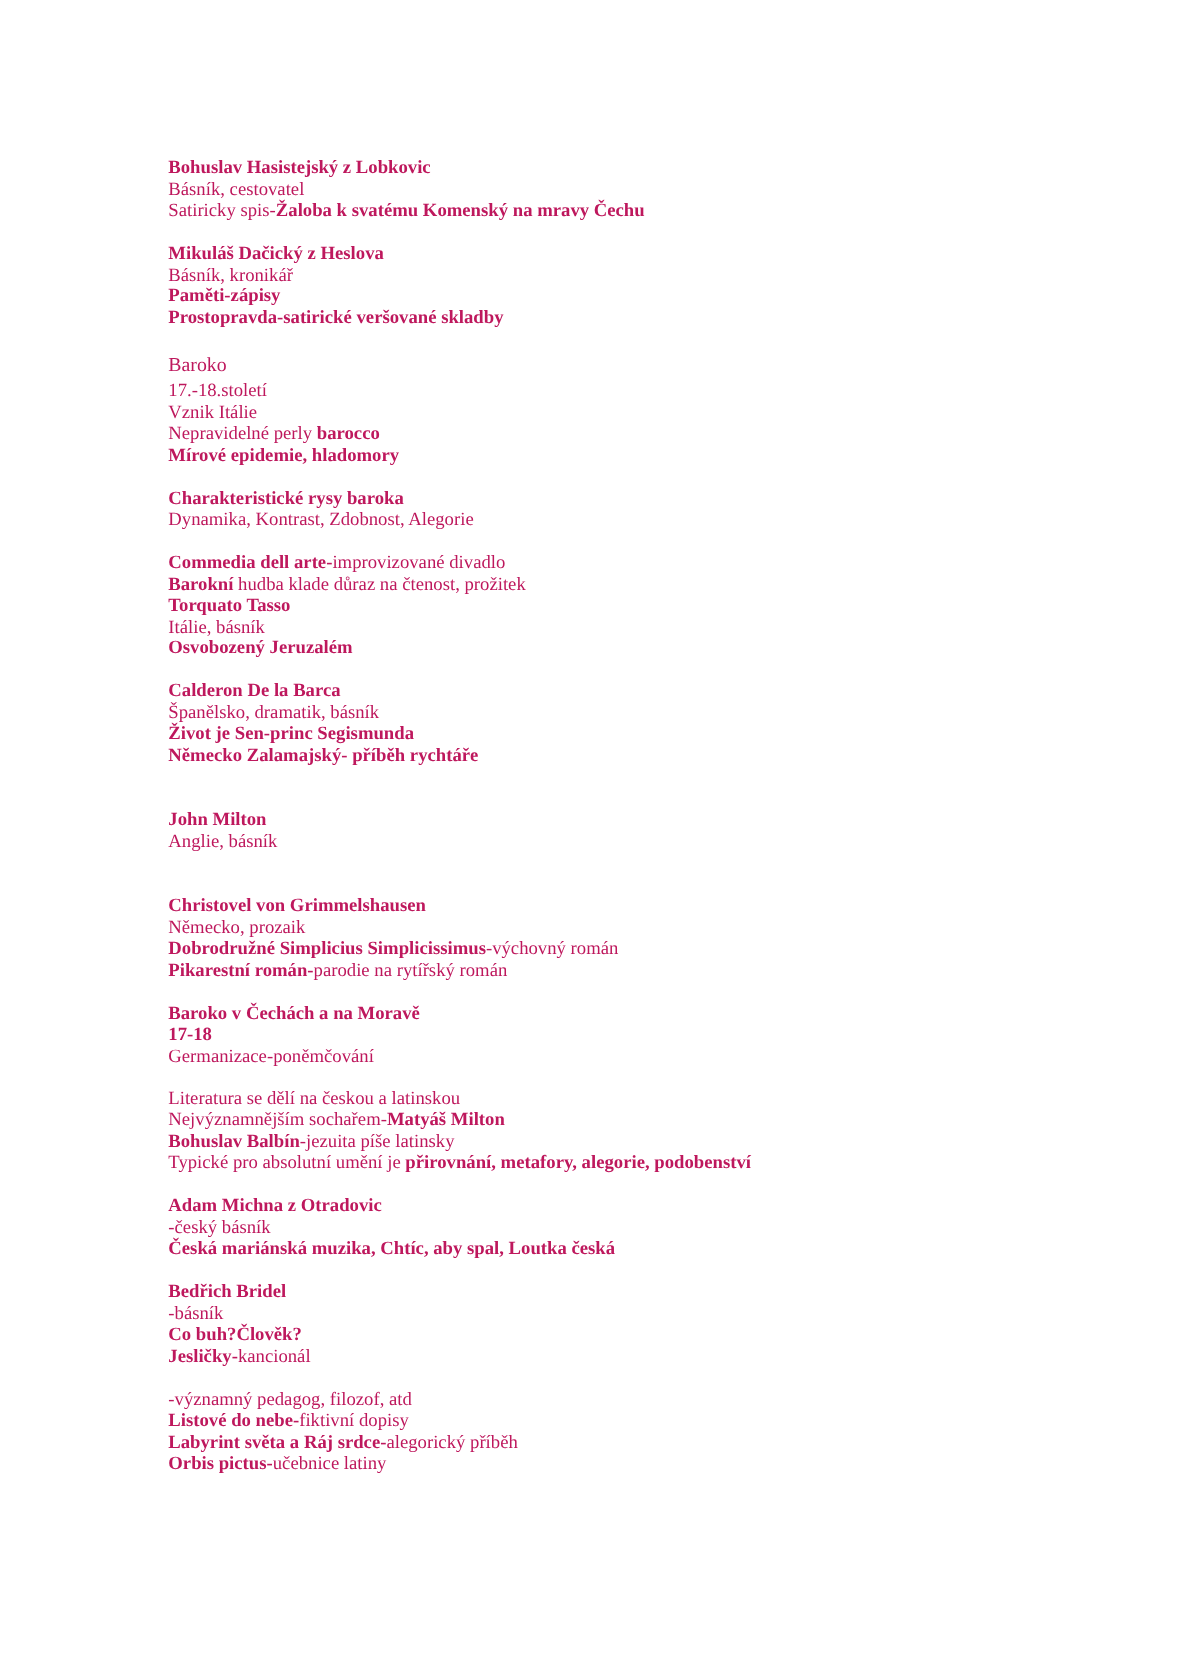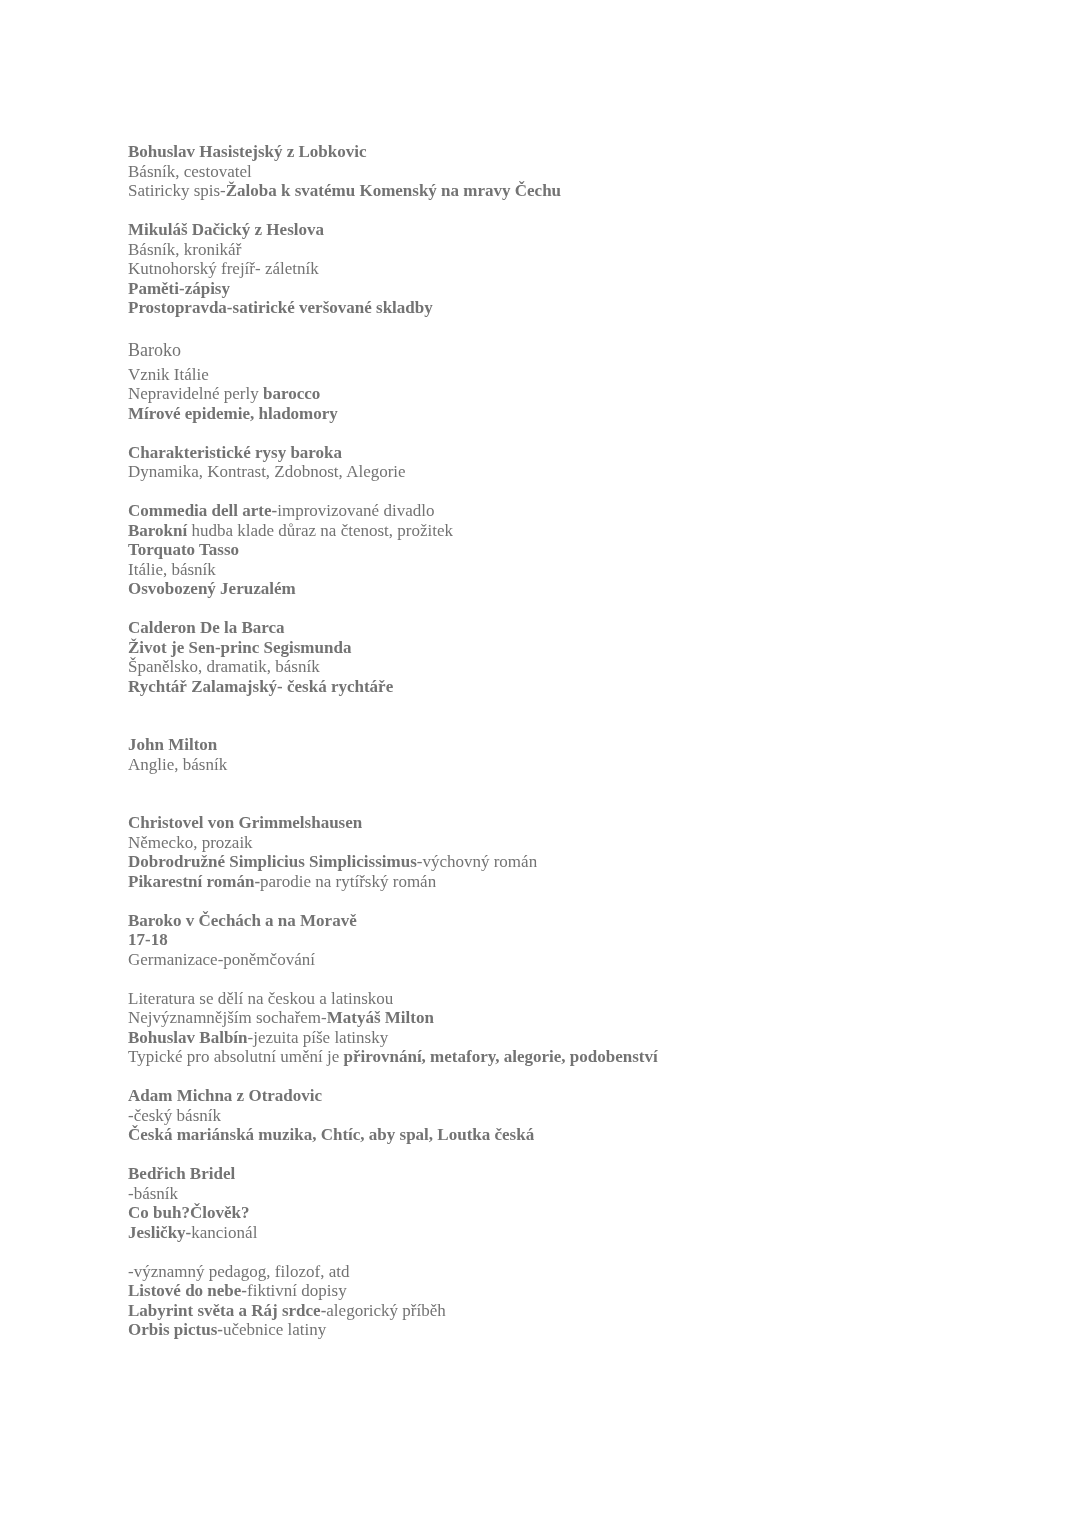--- a/index.html
+++ b/index.html
@@ -44,7 +44,7 @@
 <body>
 
 <div class="page">
-  <div class="content" id="doc" style="color: #737373;">
+  <div class="content" id="doc" style="color: #be185d; margin-left: 25px;">
       <div class="section gap0">
         <p class="line"><span class="b">Bohuslav Hasistejský z Lobkovic</span></p>
         <p class="line"><span class="r">Básník, cestovatel</span></p>

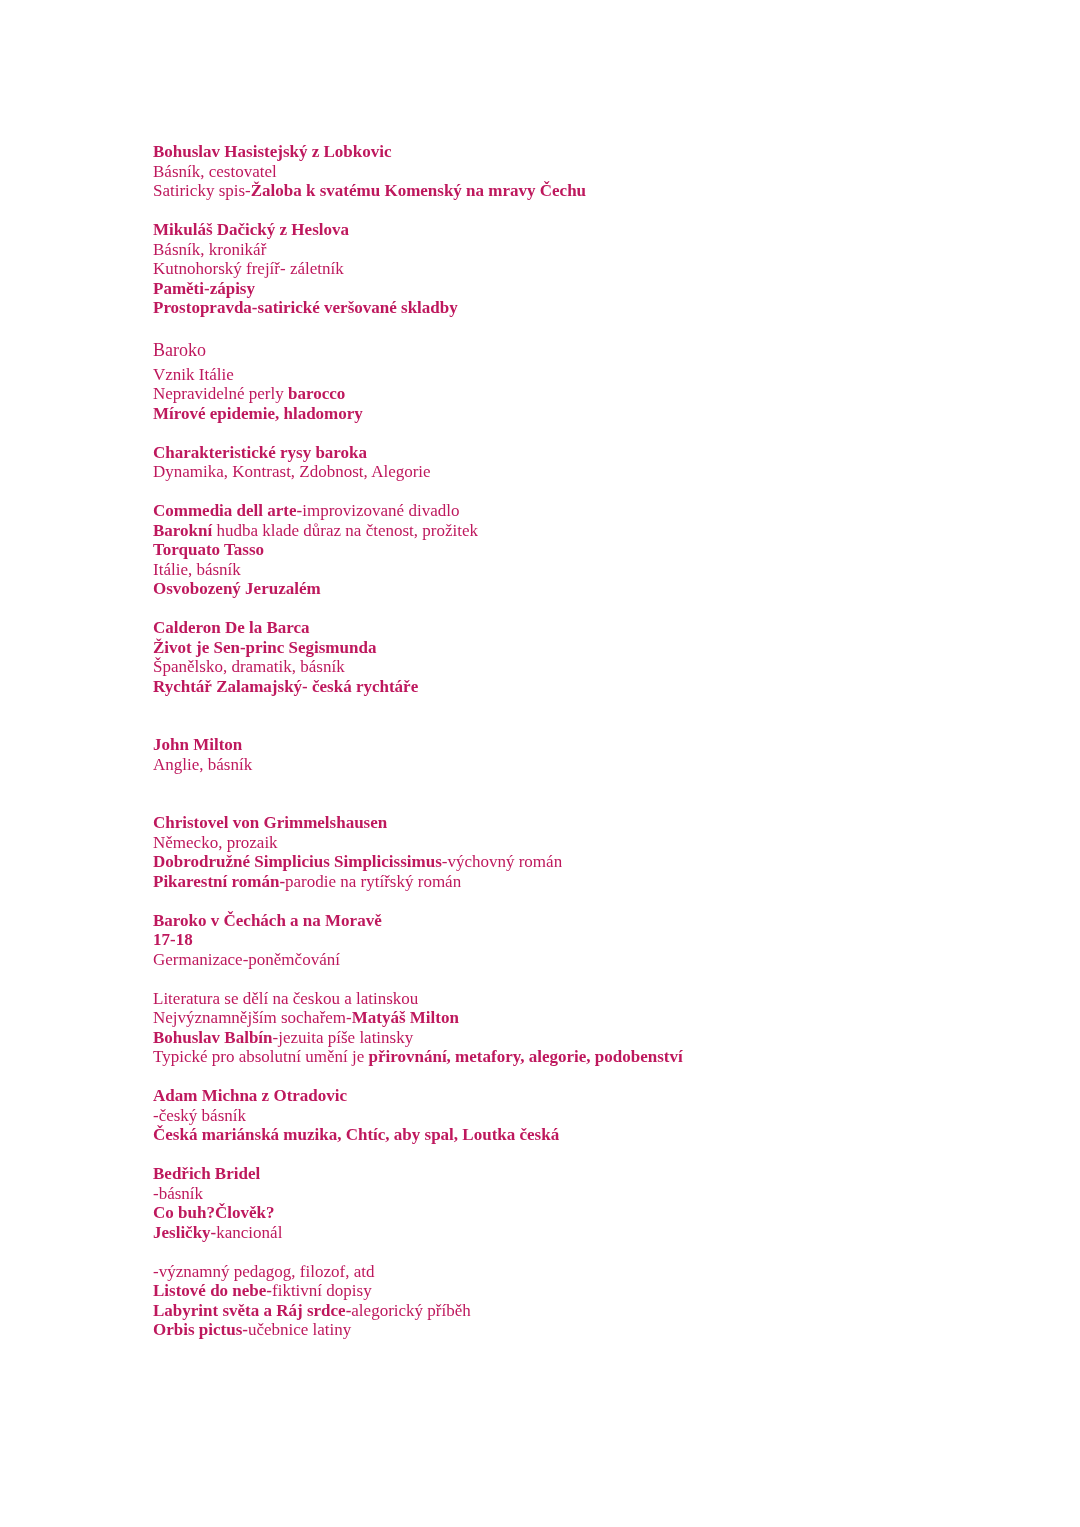--- a/index.html
+++ b/index.html
@@ -53,7 +53,6 @@
       <div class="section gap1">
         <p class="line"><span class="b">Mikuláš Dačický z Heslova</span></p>
         <p class="line"><span class="r">Básník, kronikář</span></p>
-        <p class="line"><span class="r">Kutnohorský frejíř- záletník</span></p>
         <p class="line"><span class="b">Paměti-zápisy</span></p>
         <p class="line"><span class="b">Prostopravda-satirické veršované skladby</span></p>
       </div>

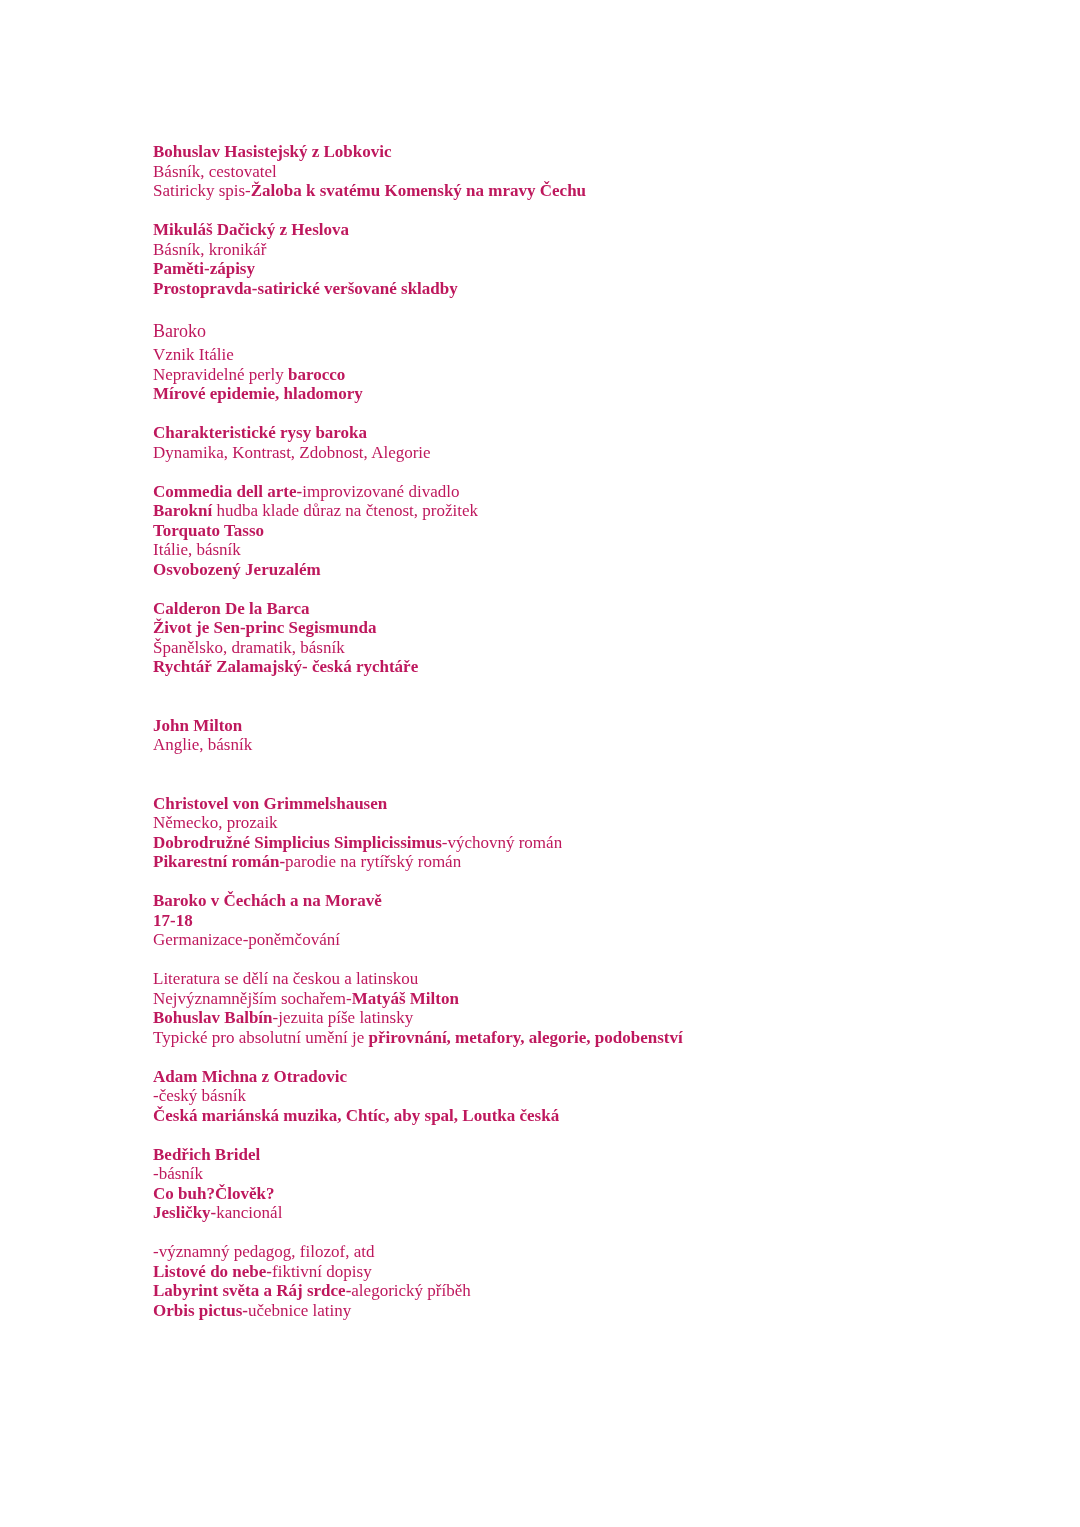--- a/index.html
+++ b/index.html
@@ -58,6 +58,7 @@
       </div>
       <div class="section gap1">
         <p class="line large"><span class="r">Baroko</span></p>
+        <p class="line"><span class="r">17.-18.století</span></p>
         <p class="line"><span class="r">Vznik Itálie</span></p>
         <p class="line"><span class="r">Nepravidelné perly </span><span class="b">barocco</span></p>
         <p class="line"><span class="b">Mírové epidemie, hladomory</span></p>

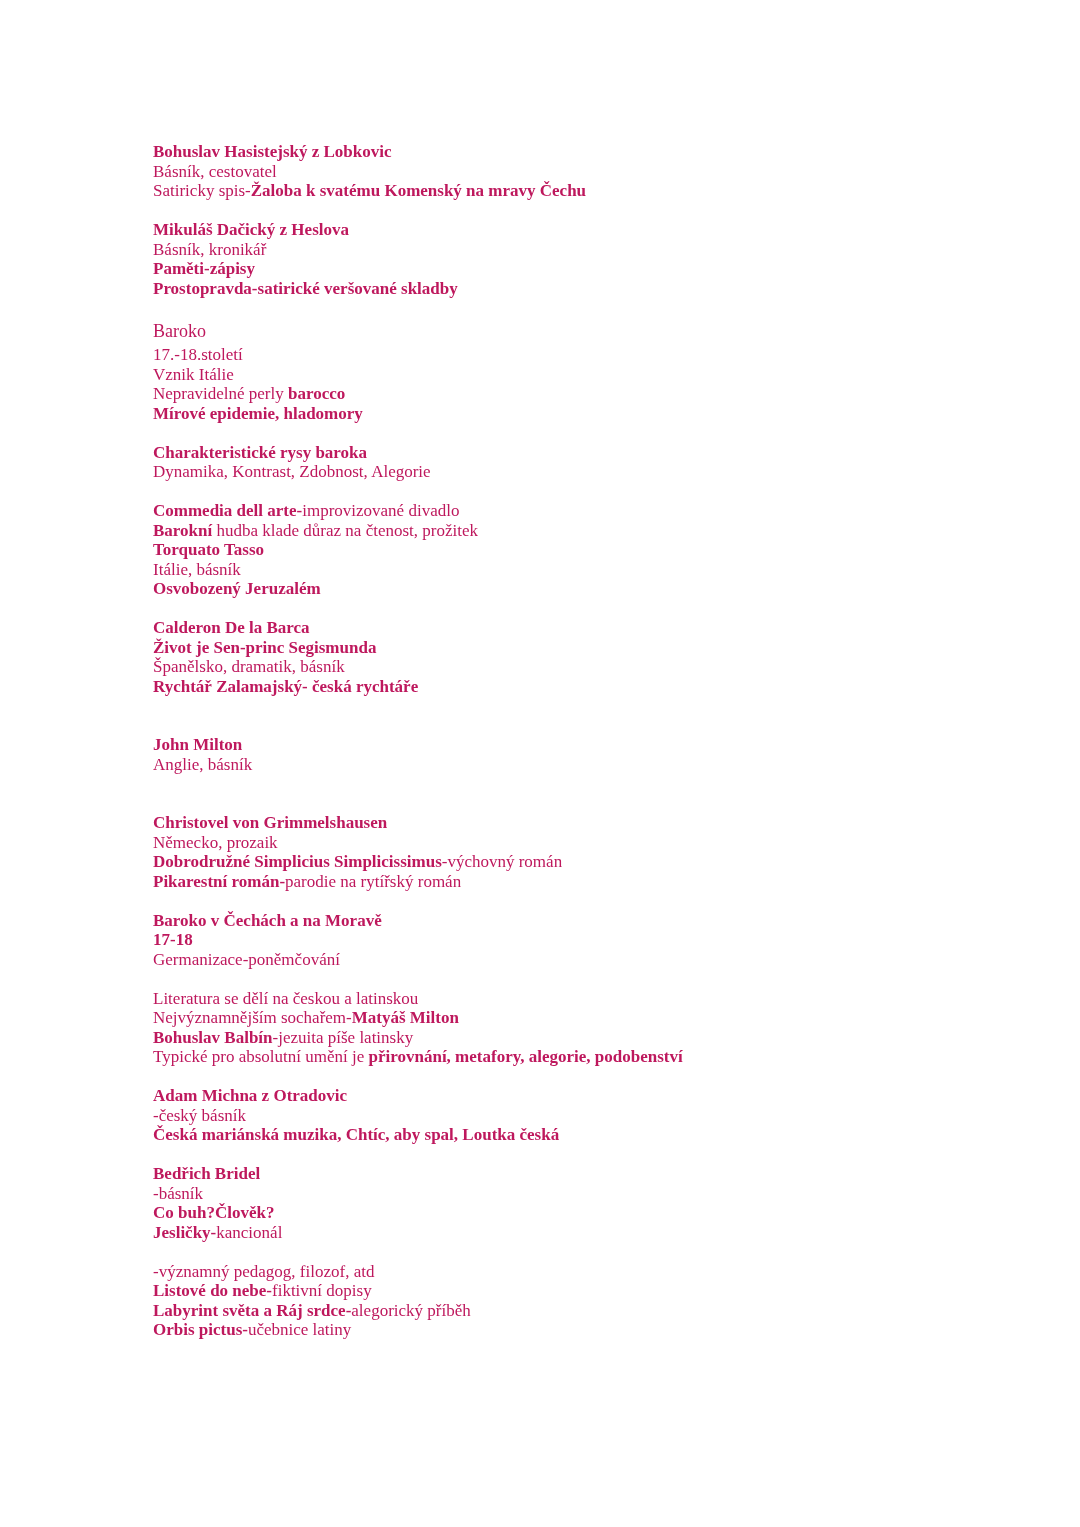--- a/index.html
+++ b/index.html
@@ -76,8 +76,8 @@
       </div>
       <div class="section gap1">
         <p class="line"><span class="b">Calderon De la Barca</span></p>
+        <p class="line"><span class="r">Španělsko, dramatik, básník</span></p>
         <p class="line"><span class="b">Život je Sen-princ Segismunda</span></p>
-        <p class="line"><span class="r">Španělsko, dramatik, básník</span></p>
         <p class="line"><span class="b">Rychtář Zalamajský- česká rychtáře</span></p>
       </div>
       <div class="section gap2">

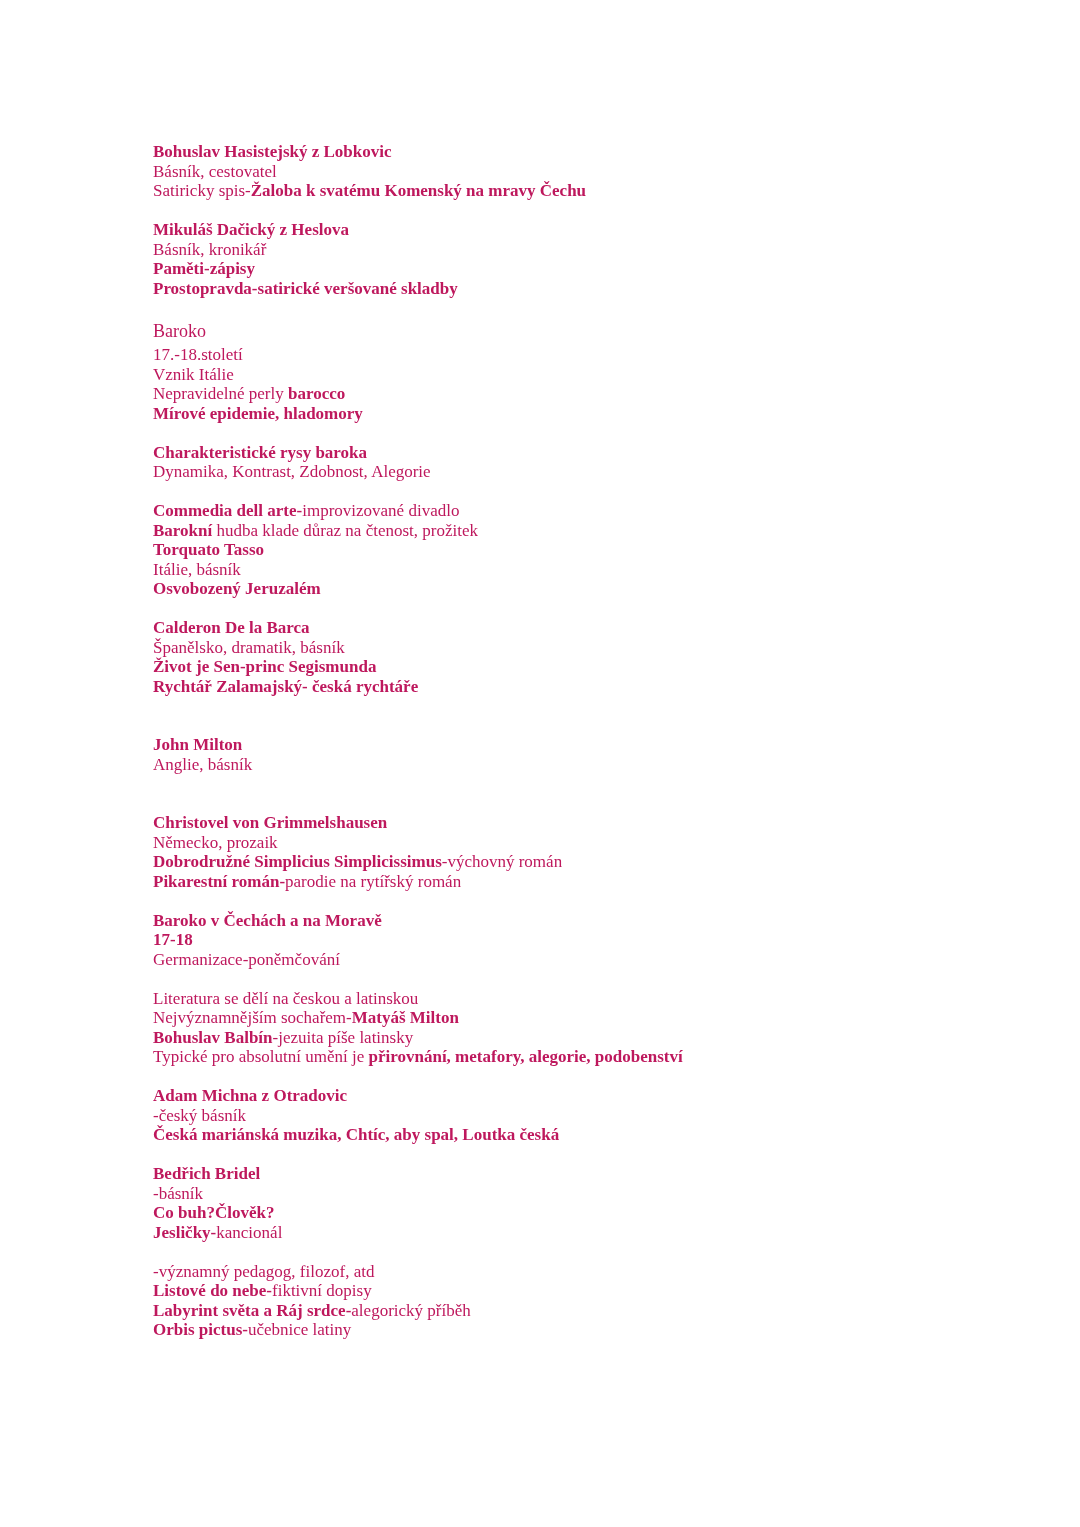--- a/index.html
+++ b/index.html
@@ -78,7 +78,7 @@
         <p class="line"><span class="b">Calderon De la Barca</span></p>
         <p class="line"><span class="r">Španělsko, dramatik, básník</span></p>
         <p class="line"><span class="b">Život je Sen-princ Segismunda</span></p>
-        <p class="line"><span class="b">Rychtář Zalamajský- česká rychtáře</span></p>
+        <p class="line"><span class="b">Německo Zalamajský- příběh rychtáře</span></p>
       </div>
       <div class="section gap2">
         <p class="line"><span class="b">John Milton</span></p>

